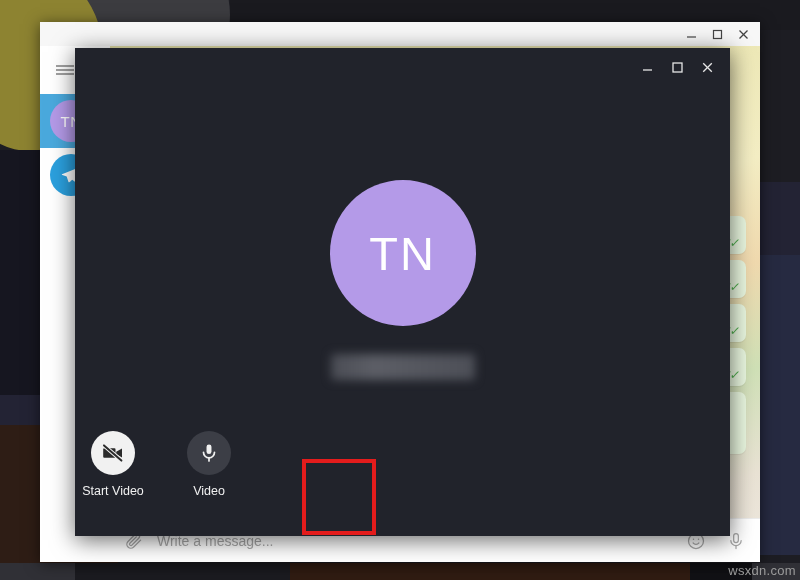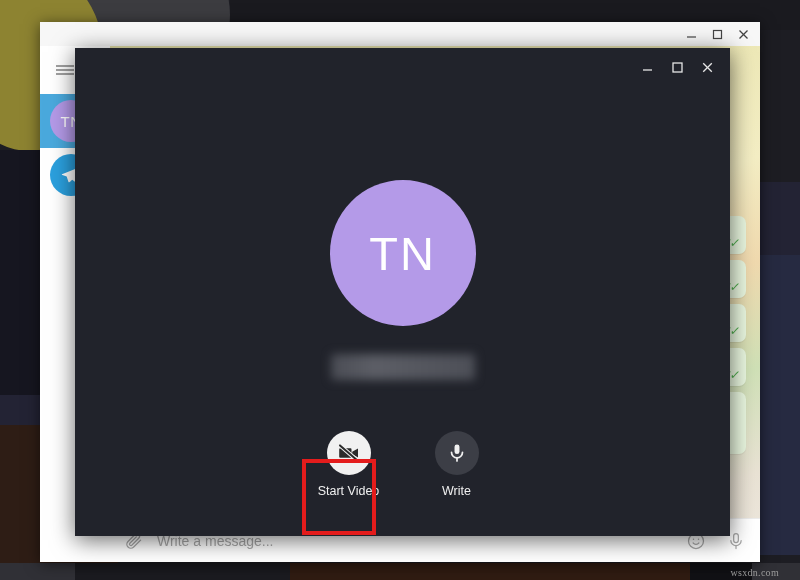--- a/index.html
+++ b/index.html
@@ -285,8 +285,8 @@
     left: 0; right: 0;
     bottom: 38px;
     display: flex;
-    justify-content: center;
-    gap: 32px;
+    justify-content: flex-start;
+    gap: 20px;
   }
   .call-ctrl {
     width: 76px;

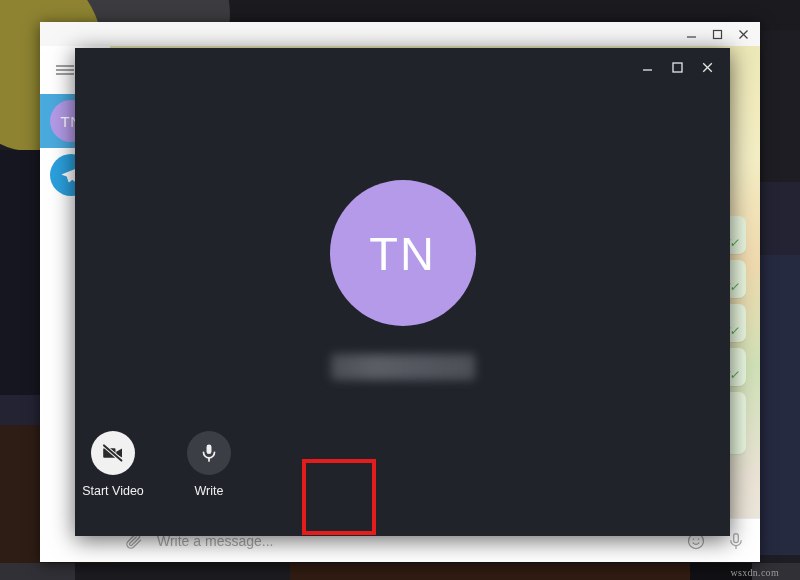--- a/index.html
+++ b/index.html
@@ -492,7 +492,7 @@
             <line x1="12" y1="17.4" x2="12" y2="20.6"></line>
           </svg>
         </div>
-        <div class="ctrl-label">Write</div>
+        <div class="ctrl-label">Video</div>
       </div>
 
     </div>

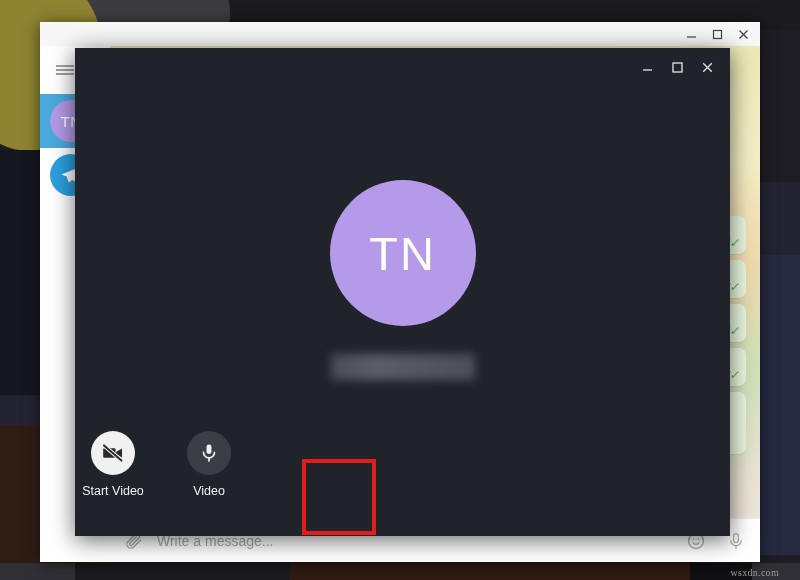--- a/index.html
+++ b/index.html
@@ -321,11 +321,10 @@
   }
   #watermark {
     position: absolute;
-    right: 21px; bottom: 2px;
-    font-size: 10px;
+    right: 4px; bottom: 2px;
+    font-size: 13px;
     color: #9a9a9a;
     letter-spacing: .3px;
-    font-family: Liberation Serif, serif;
   }
 </style>
 </head>

